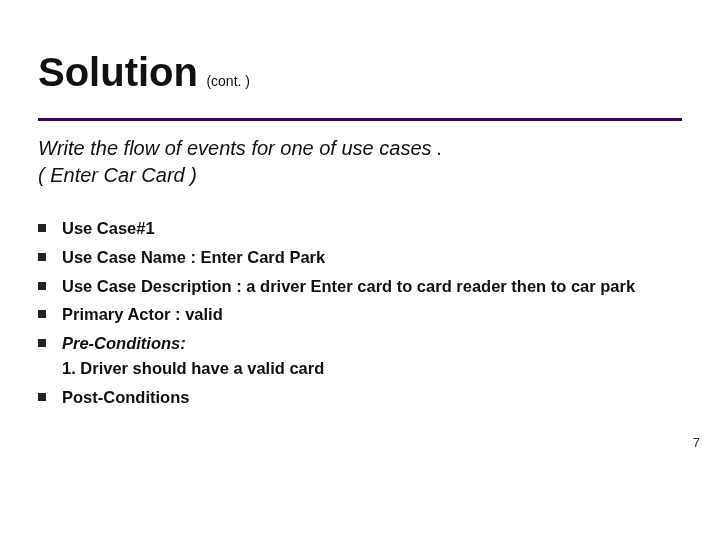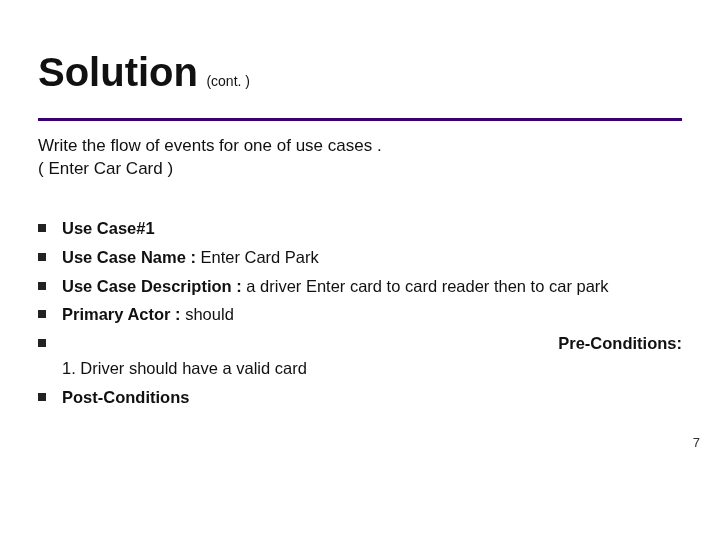--- a/index.html
+++ b/index.html
@@ -50,8 +50,9 @@
     position: absolute;
     left: 38px;
     top: 135px;
-    font-size: 17px;
+    font-size: 20px;
     line-height: 1.35;
+    font-style: italic;
   }
   .list {
     position: absolute;

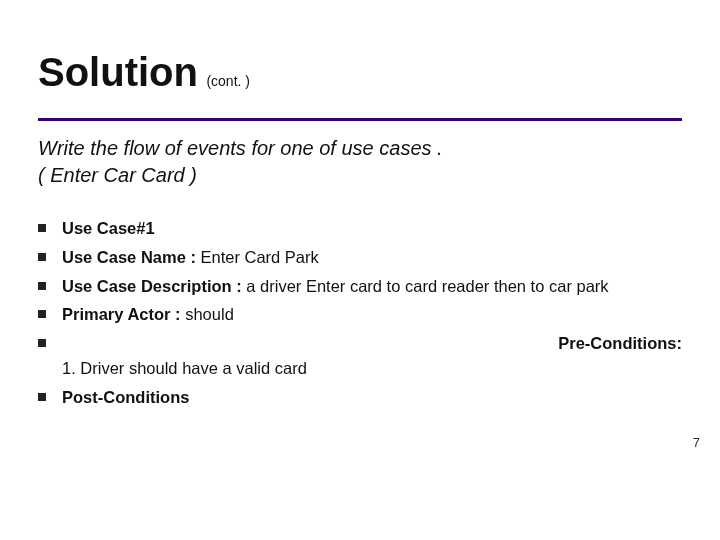--- a/index.html
+++ b/index.html
@@ -79,7 +79,7 @@
     flex: 1 1 auto;
   }
   .b { font-weight: bold; }
-  .reg { font-weight: normal; }
+  .reg { font-weight: bold; }
   .justify-row .content {
     display: flex;
     justify-content: flex-end;

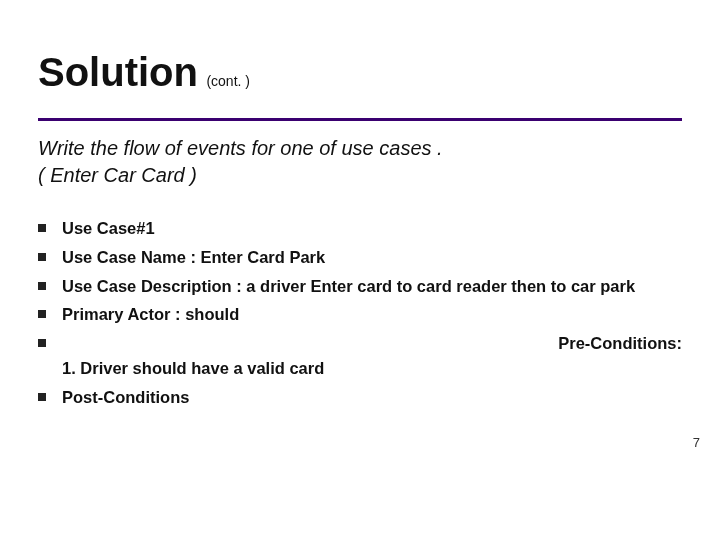--- a/index.html
+++ b/index.html
@@ -136,7 +136,7 @@
     <div class="row">
       <div class="bullet"></div>
       <div class="content">
-        <span class="b">Primary Actor : </span><span class="reg">should</span>
+        <span class="b">Primary Actor : </span><span class="reg">valid</span>
       </div>
     </div>
 

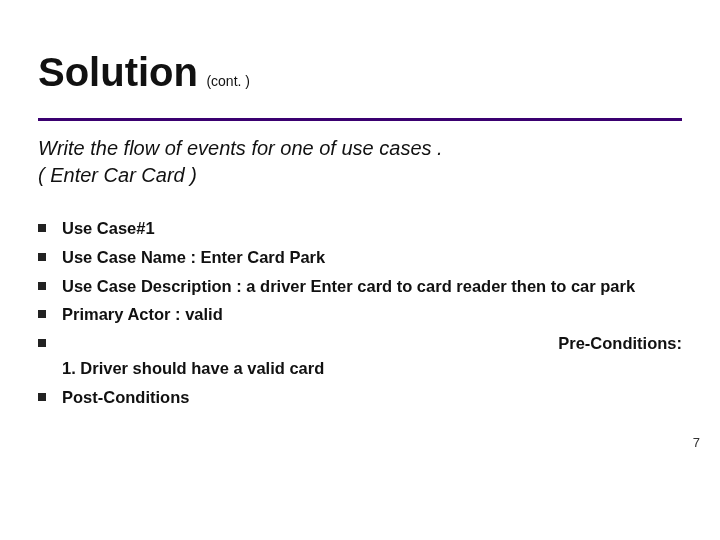--- a/index.html
+++ b/index.html
@@ -82,8 +82,9 @@
   .reg { font-weight: bold; }
   .justify-row .content {
     display: flex;
-    justify-content: flex-end;
+    justify-content: flex-start;
     align-items: baseline;
+    font-style: italic;
   }
   .page-num {
     position: absolute;

